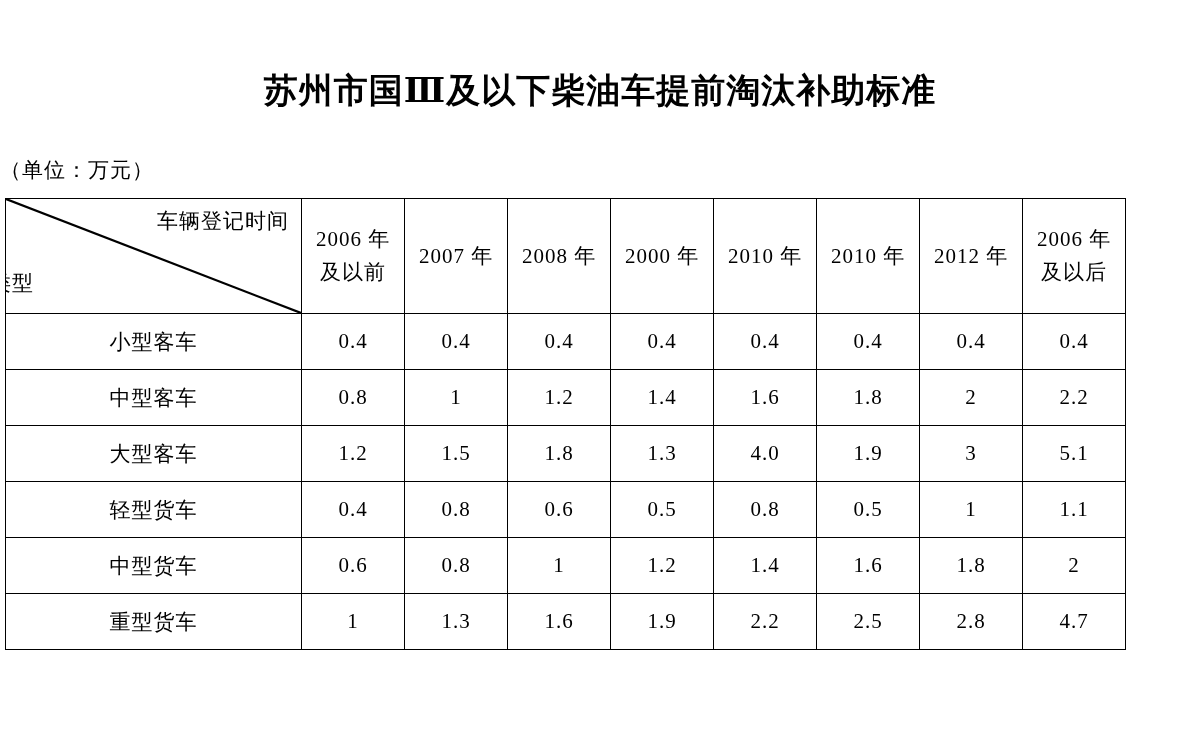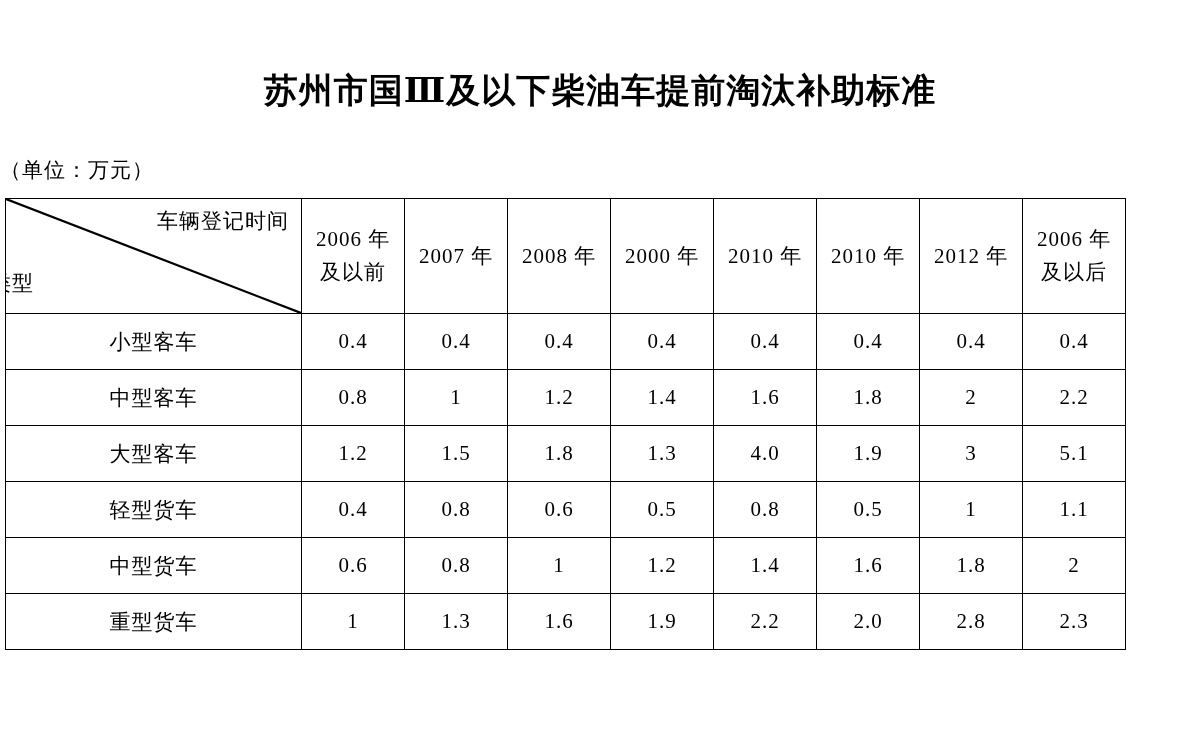--- a/index.html
+++ b/index.html
@@ -223,7 +223,7 @@
           <td class="val">1.6</td>
           <td class="val">1.9</td>
           <td class="val">2.2</td>
-          <td class="val">2.0</td>
+          <td class="val">2.5</td>
           <td class="val">2.8</td>
           <td class="val">2.3</td>
         </tr>

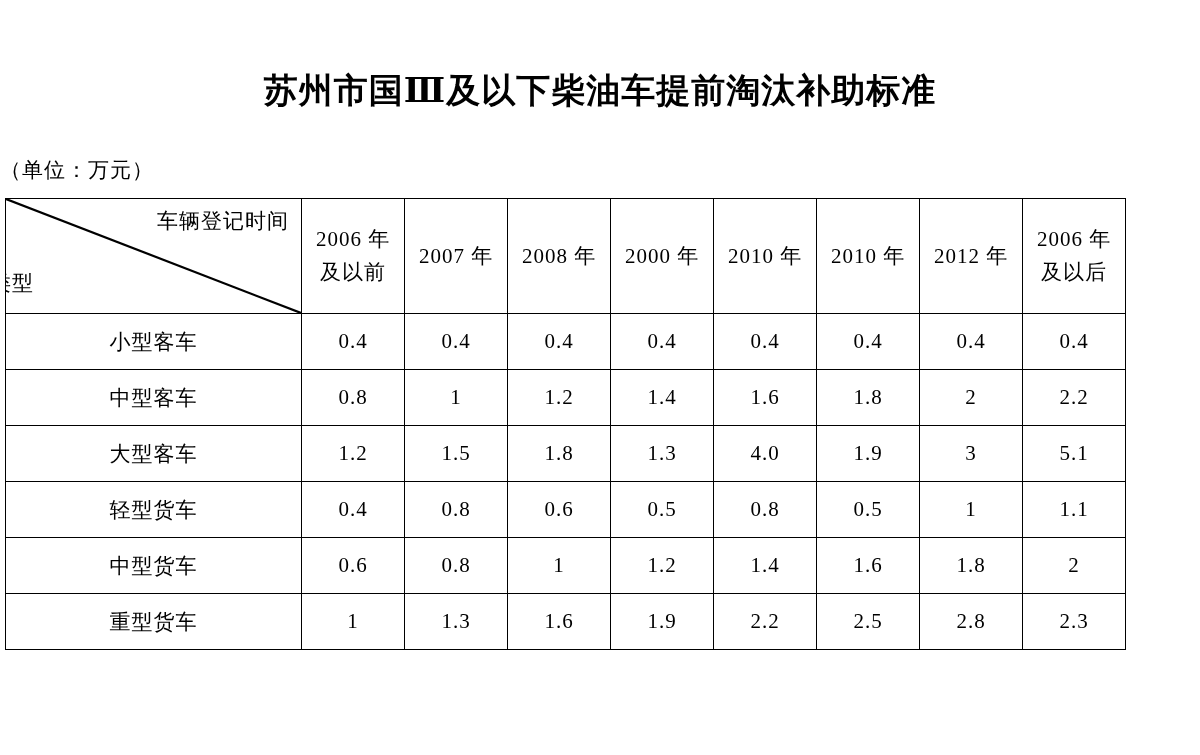--- a/index.html
+++ b/index.html
@@ -225,7 +225,7 @@
           <td class="val">2.2</td>
           <td class="val">2.5</td>
           <td class="val">2.8</td>
-          <td class="val">2.3</td>
+          <td class="val">4.7</td>
         </tr>
       </tbody>
     </table>

